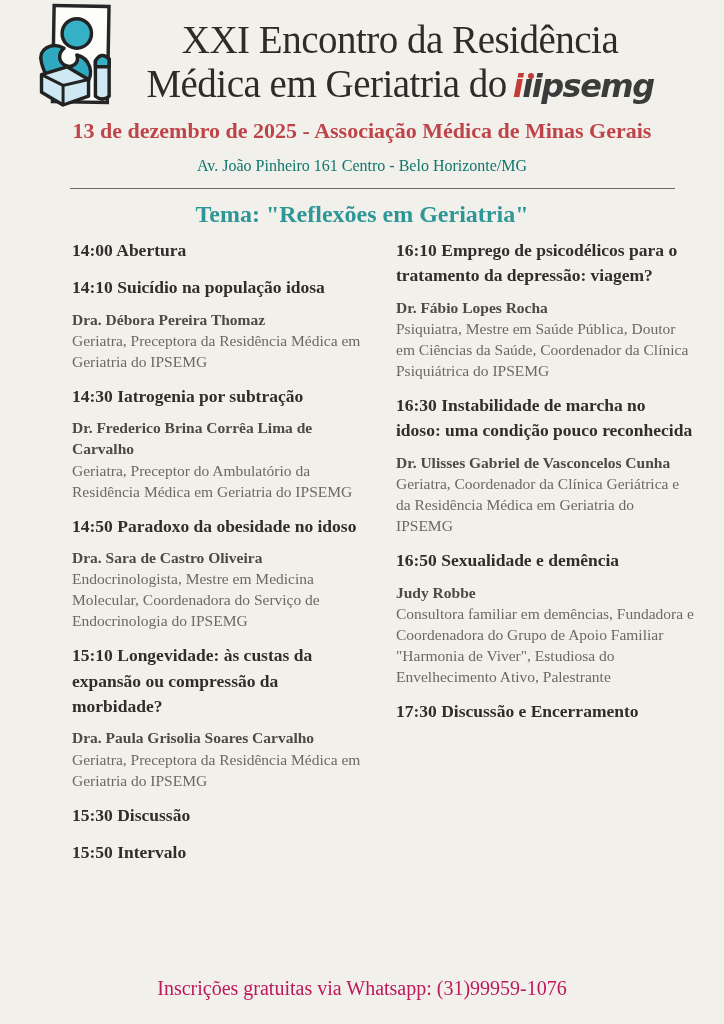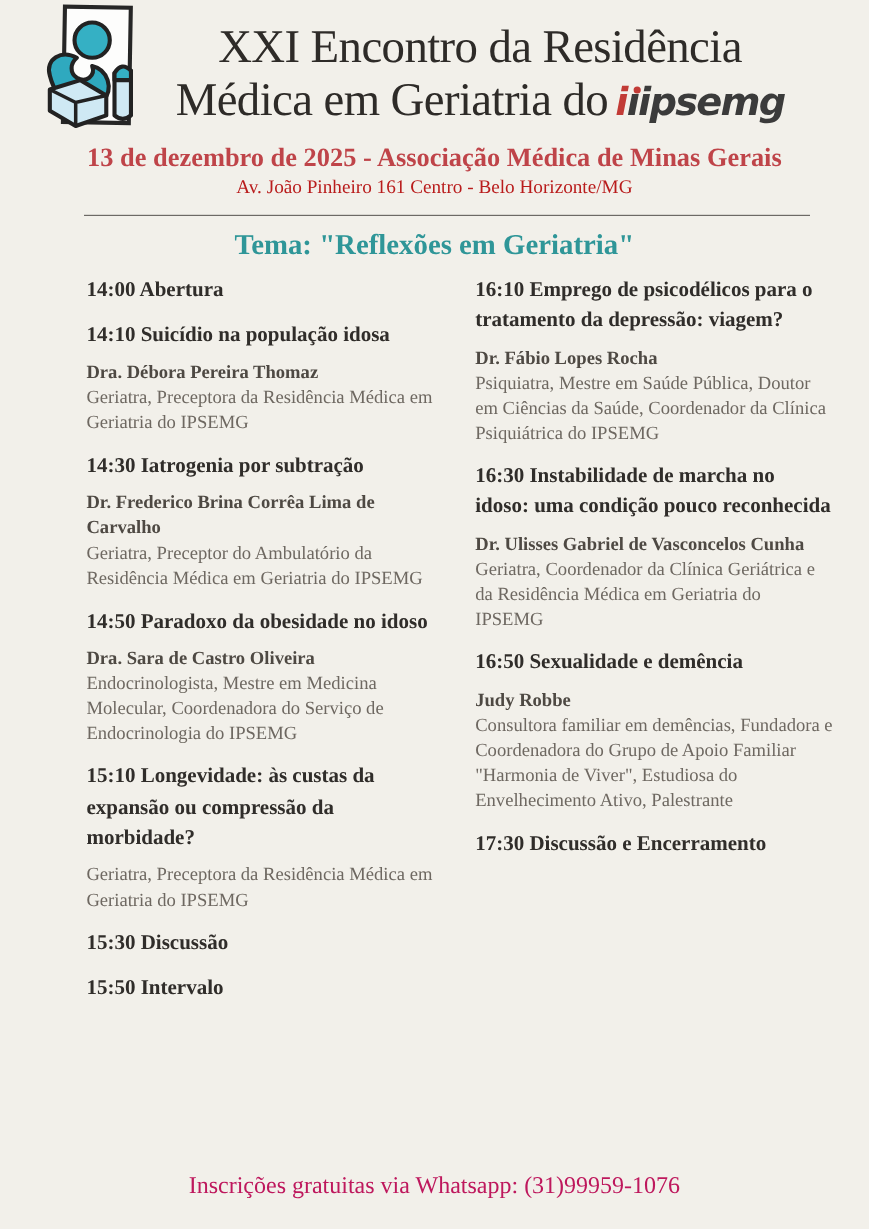--- a/index.html
+++ b/index.html
@@ -30,7 +30,7 @@
     width:6px;height:6px;border-radius:50%;background:#c23b36;
   }
   .date-line{text-align:center;font-weight:bold;font-size:22px;color:#bf4449;margin-top:8px;}
-  .address-line{text-align:center;font-size:16px;color:#b91c1c;margin-top:4px;}
+  .address-line{text-align:center;font-size:16px;color:#0f766e;margin-top:13px;}
   .divider{border:none;border-top:1.5px solid #6d6a66;margin:13px 49px 0 70px;}
   .tema{text-align:center;font-weight:bold;font-size:24px;color:#2f9698;margin-top:12px;}
   

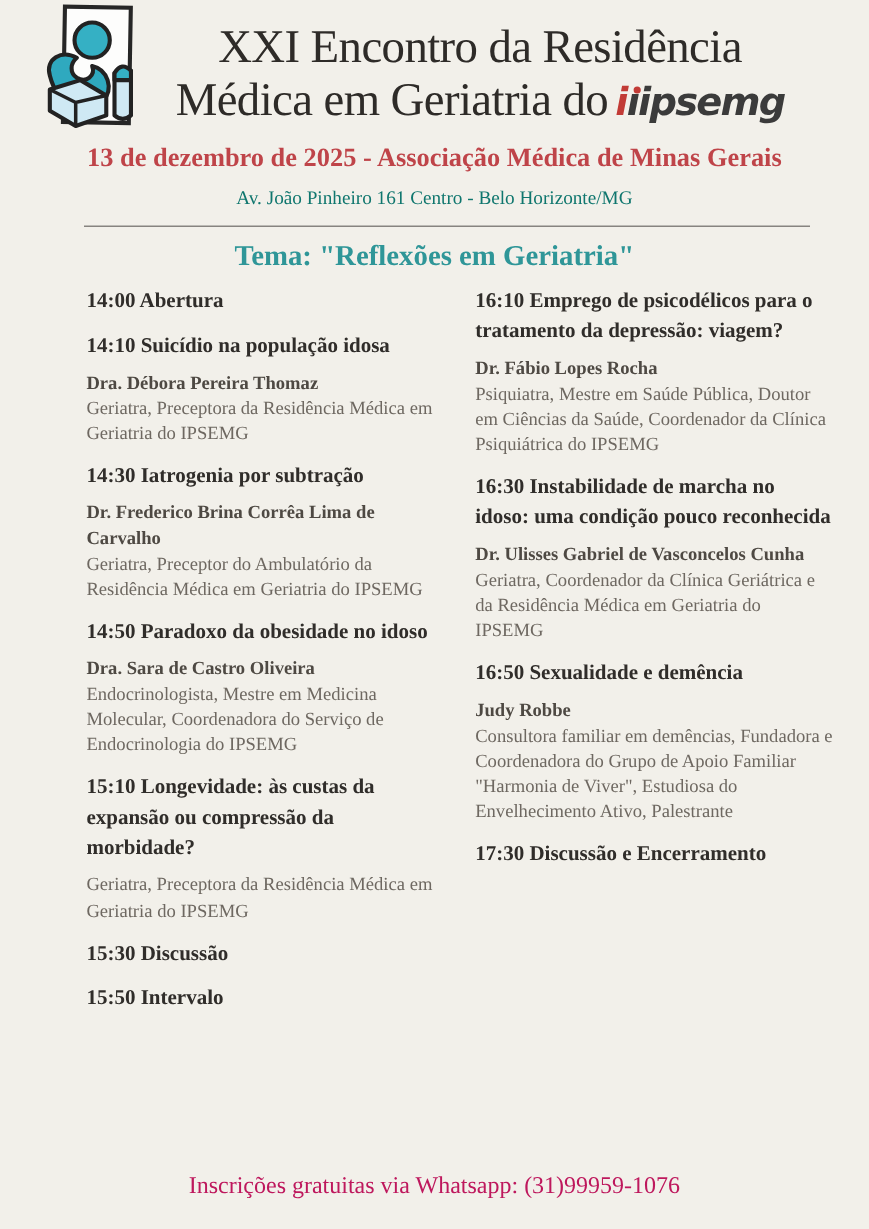--- a/index.html
+++ b/index.html
@@ -102,6 +102,7 @@
       <div class="session">
         <div class="session-title">15:10 Longevidade: às custas da expansão ou compressão da morbidade?</div>
         <div class="speaker">
+          <div class="speaker-name">Dra. Paula Grisolia Soares Carvalho</div>
           <div class="speaker-bio">Geriatra, Preceptora da Residência Médica em Geriatria do IPSEMG</div>
         </div>
       </div>

